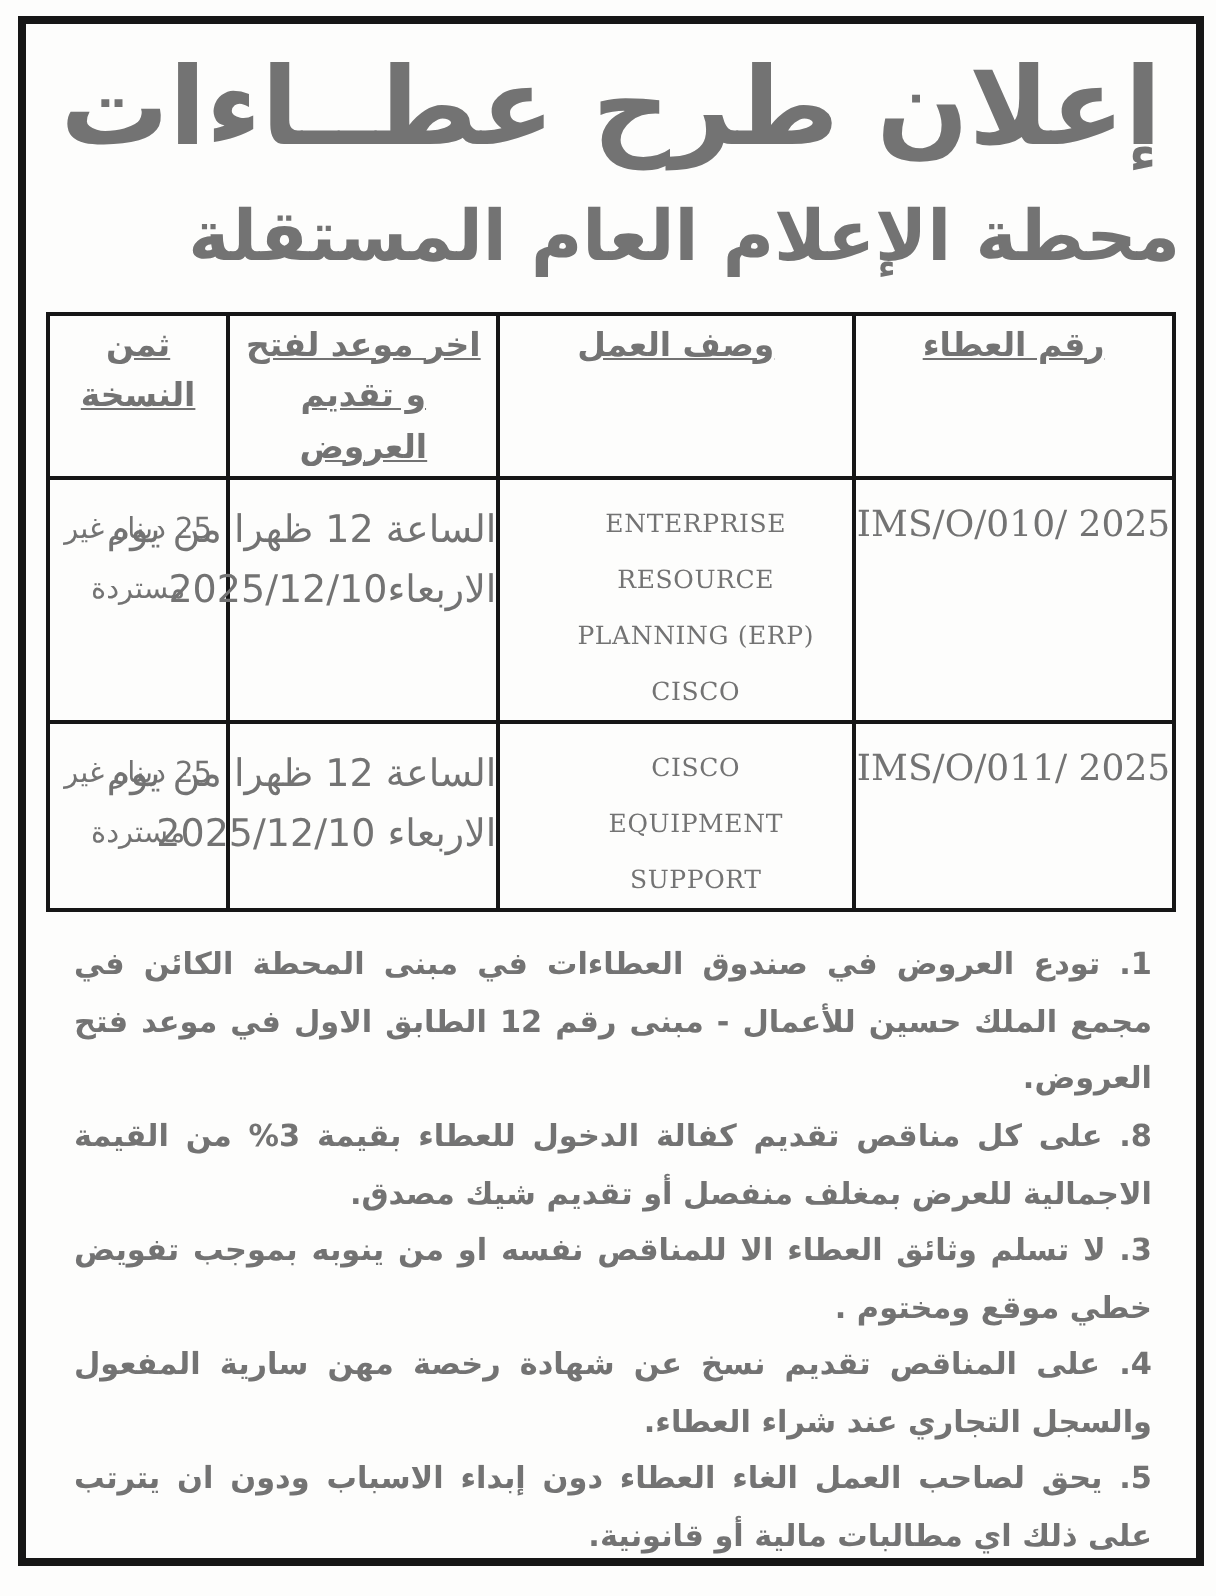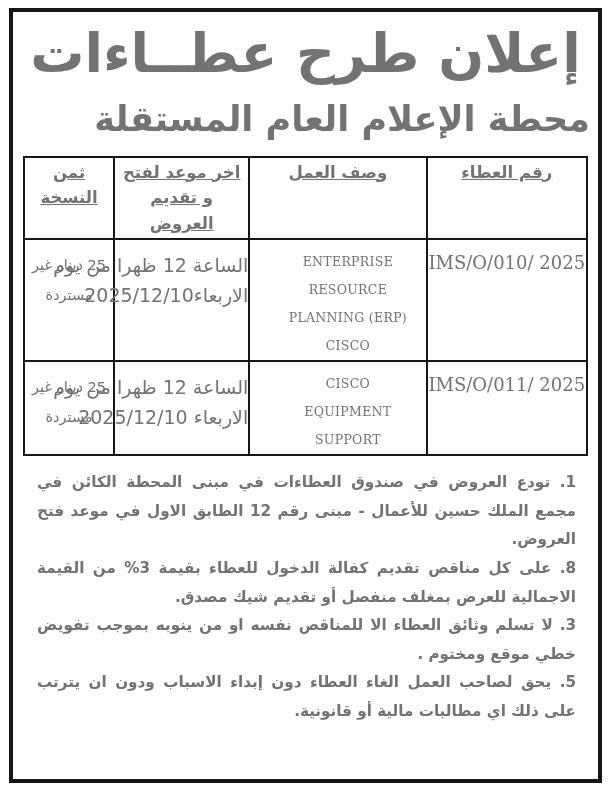--- a/index.html
+++ b/index.html
@@ -157,6 +157,7 @@
       <p class="just">1. تودع العروض في صندوق العطاءات في مبنى المحطة الكائن في مجمع الملك حسين للأعمال - مبنى رقم 12 الطابق الاول في موعد فتح العروض.</p>
       <p class="just">8. على كل مناقص تقديم كفالة الدخول للعطاء بقيمة 3% من القيمة الاجمالية للعرض بمغلف منفصل أو تقديم شيك مصدق.</p>
       <p class="just">3. لا تسلم وثائق العطاء الا للمناقص نفسه او من ينوبه بموجب تفويض خطي موقع ومختوم .</p>
+      <p class="just">4. على المناقص تقديم نسخ عن شهادة رخصة مهن سارية المفعول والسجل التجاري عند شراء العطاء.</p>
       <p class="just">5. يحق لصاحب العمل الغاء العطاء دون إبداء الاسباب ودون ان يترتب على ذلك اي مطالبات مالية أو قانونية.</p>
 
     </div>

